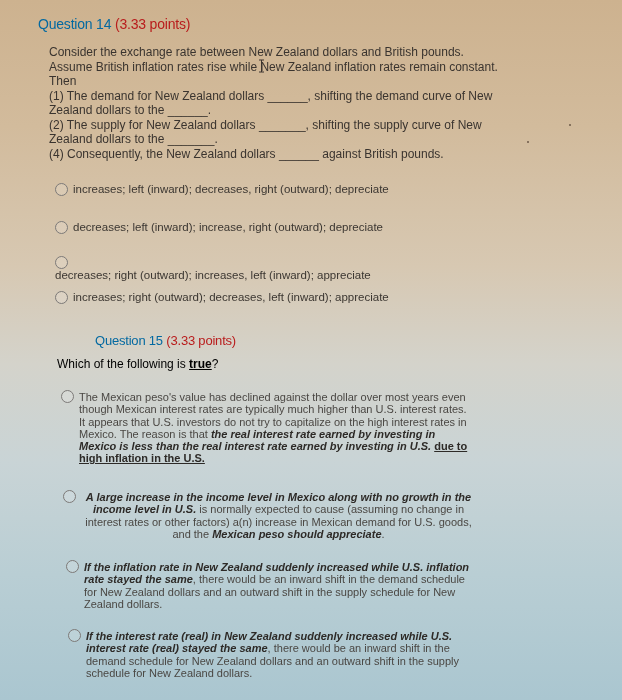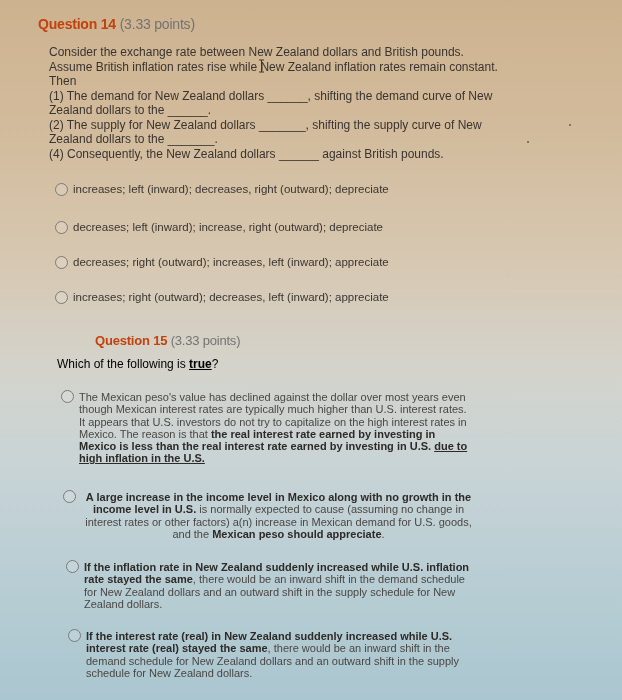--- a/index.html
+++ b/index.html
@@ -32,7 +32,7 @@
       font-size: 14px;
       letter-spacing: -0.2px;
     }
-    .q-title .num { font-weight: bold; color: #c2410c; }
+    .q-title .num { font-weight: normal; color: #0369a1; }
     .q-title .pts { color: #737373; }
     .q14-title { left: 38px; top: 16px; }
     .q14-body {

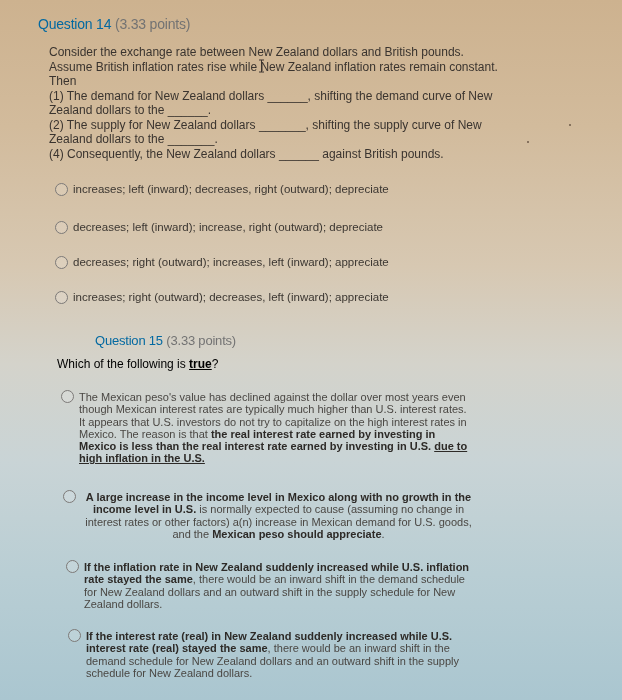--- a/index.html
+++ b/index.html
@@ -33,7 +33,7 @@
       letter-spacing: -0.2px;
     }
     .q-title .num { font-weight: normal; color: #0369a1; }
-    .q-title .pts { color: #737373; }
+    .q-title .pts { color: #b91c1c; }
     .q14-title { left: 38px; top: 16px; }
     .q14-body {
       position: absolute;

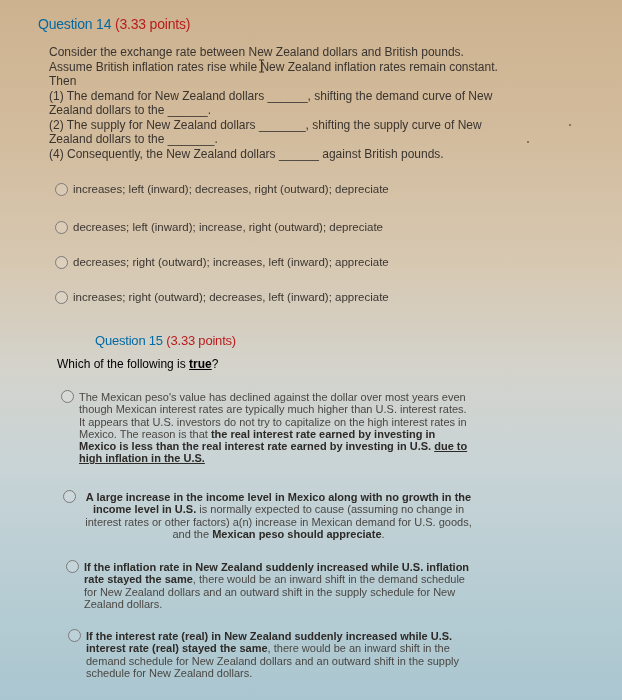--- a/index.html
+++ b/index.html
@@ -132,7 +132,7 @@
       <span class="radio"></span>
       <span>decreases; left (inward); increase, right (outward); depreciate</span>
     </label>
-    <label class="opt" style="top:256px;">
+    <label class="opt" style="top:256px;flex-direction:column;">
       <span class="radio"></span>
       <span>decreases; right (outward); increases, left (inward); appreciate</span>
     </label>

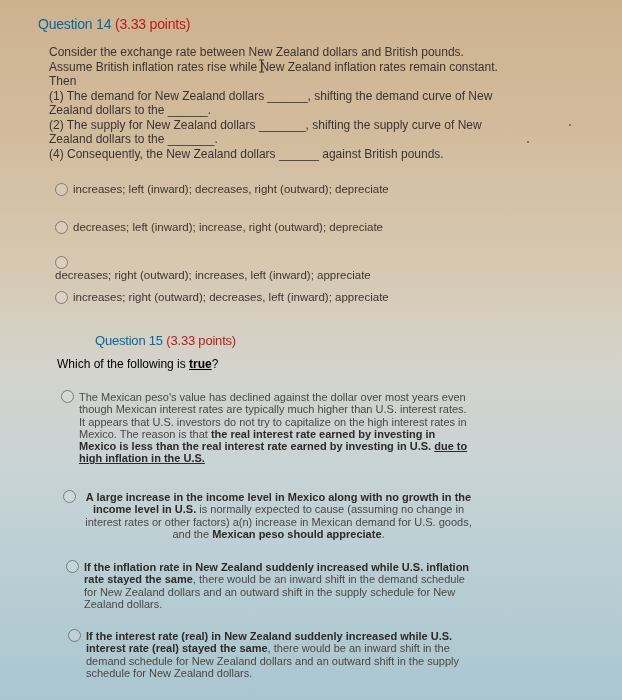--- a/index.html
+++ b/index.html
@@ -83,7 +83,7 @@
       color: #4a4743;
     }
     .q15-opt .txt { width: 395px; }
-    .q15-opt .b { font-weight: bold; color: #2d2a27; }
+    .q15-opt .b { font-weight: bold; color: #2d2a27; font-style: italic; }
     .q15-opt .ul { text-decoration: underline; font-weight: bold; color: #2d2a27; }
     .q15-opt .radio { margin-top: -1px; }
     .cursor {

